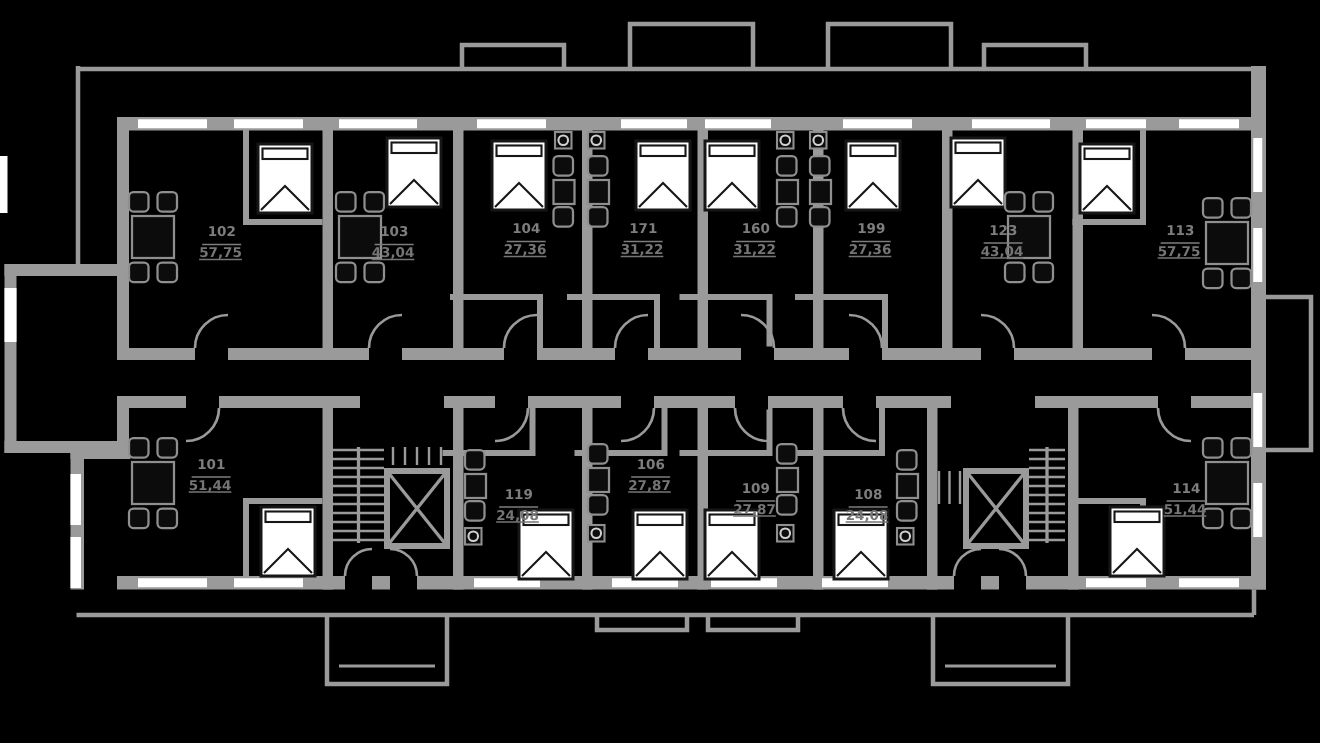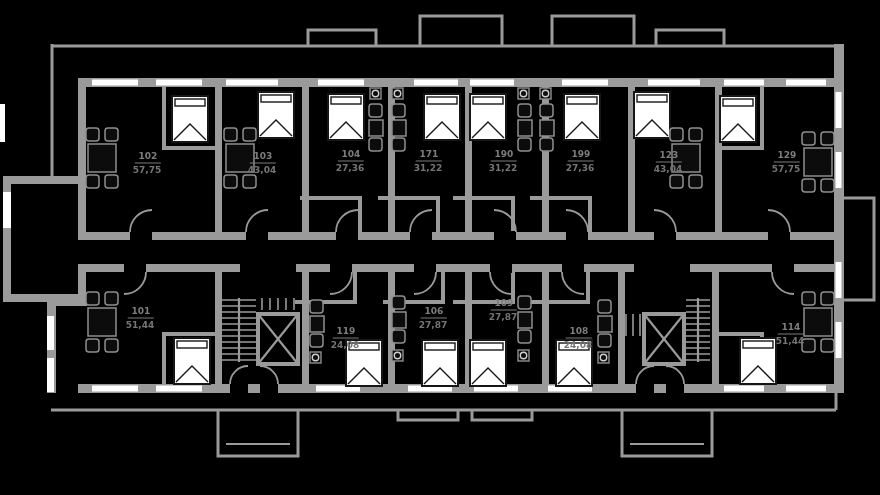--- a/index.html
+++ b/index.html
@@ -382,7 +382,7 @@
   <div class="unit-area">31,22</div>
 </div>
 <div class="unit-label" style="left:503px;top:161px">
-  <div class="unit-no">190</div>
+  <div class="unit-no">160</div>
   <div class="unit-area">31,22</div>
 </div>
 <div class="unit-label" style="left:580px;top:161px">

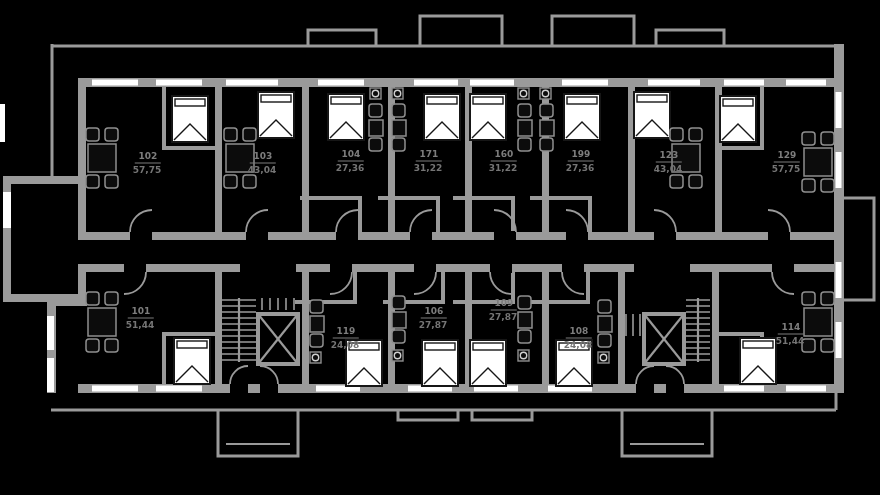--- a/index.html
+++ b/index.html
@@ -394,7 +394,7 @@
   <div class="unit-area">43,04</div>
 </div>
 <div class="unit-label" style="left:786px;top:162px">
-  <div class="unit-no">129</div>
+  <div class="unit-no">113</div>
   <div class="unit-area">57,75</div>
 </div>
 <div class="unit-label" style="left:140px;top:318px">

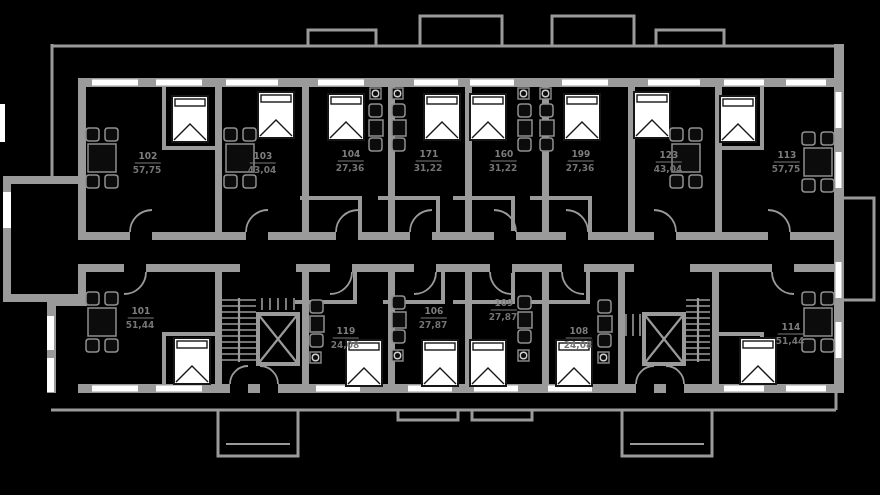--- a/index.html
+++ b/index.html
@@ -24,7 +24,7 @@
     font-size:9px;line-height:11px;white-space:nowrap;
   }
   .unit-no{border-bottom:1.5px solid #7d7d7d;padding:0 4px 1px 4px;display:inline-block;}
-  .unit-area{color:#757575;padding-top:1px;}
+  .unit-area{color:#757575;padding-top:1px;text-decoration:underline;}
 </style>
 </head>
 <body>

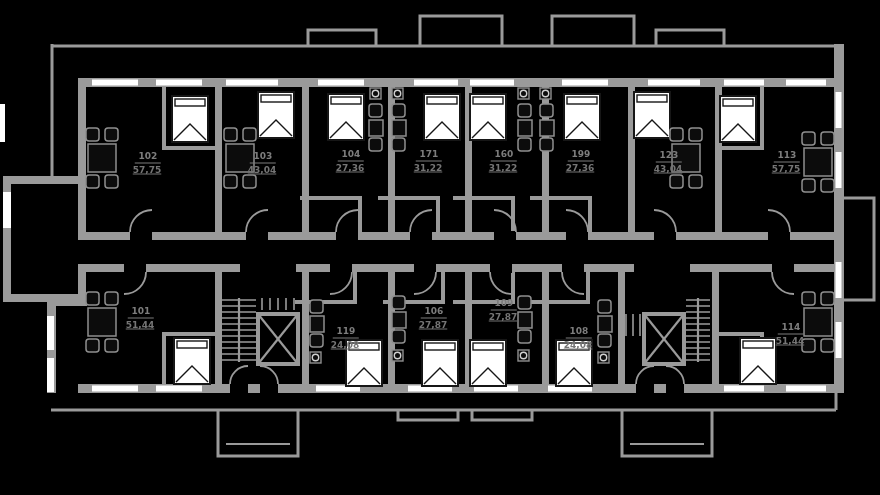--- a/index.html
+++ b/index.html
@@ -409,7 +409,7 @@
   <div class="unit-no">106</div>
   <div class="unit-area">27,87</div>
 </div>
-<div class="unit-label" style="left:503px;top:310px">
+<div class="unit-label" style="left:503px;top:334px">
   <div class="unit-no">109</div>
   <div class="unit-area">27,87</div>
 </div>

